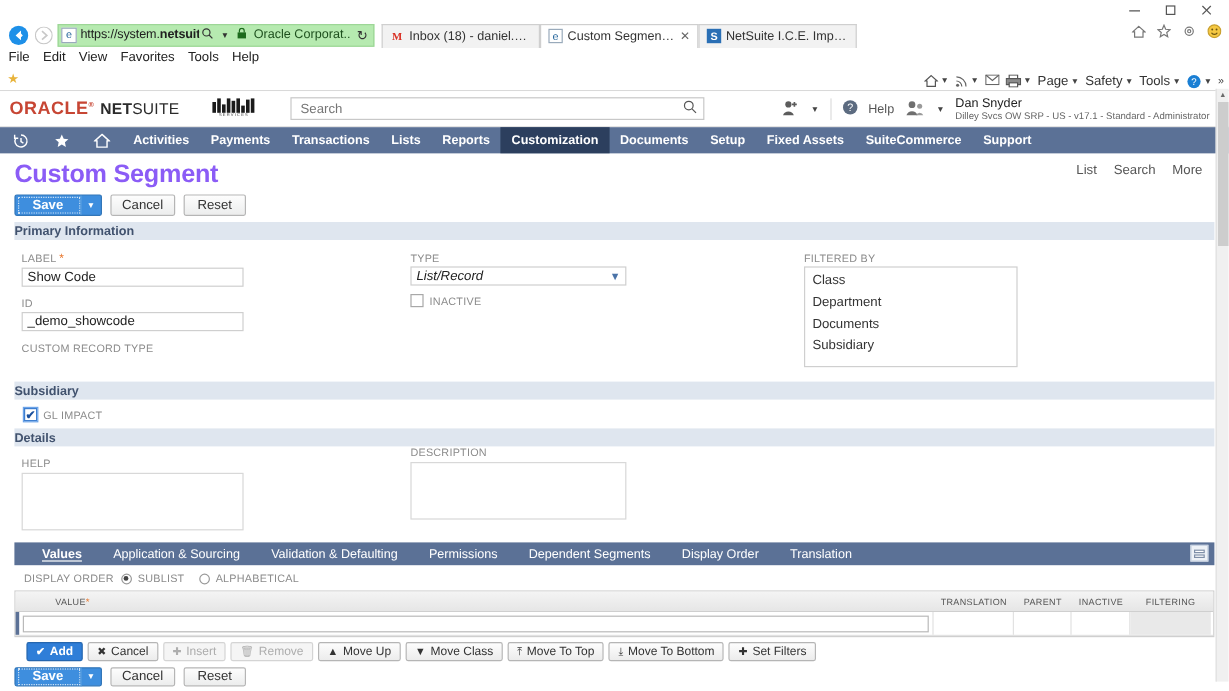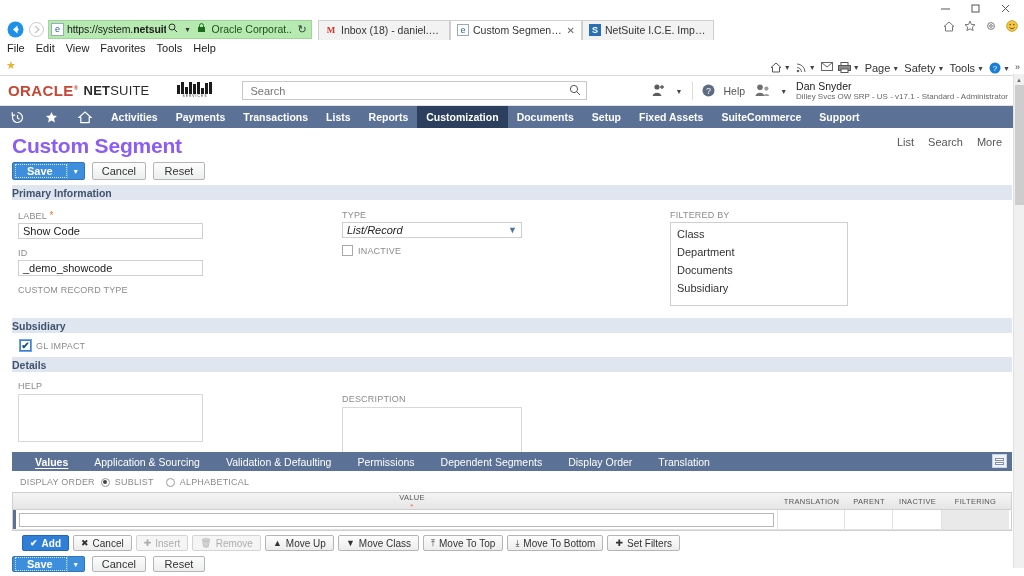--- a/index.html
+++ b/index.html
@@ -577,7 +577,7 @@
         <div class="flabel">HELP</div>
         <div class="ftextarea" style="height:48px; margin-top:3px;"></div>
       </div>
-      <div style="position:absolute; left:330px; top:22px; width:180px;">
+      <div style="position:absolute; left:330px; top:0; width:180px;">
         <div class="flabel">DESCRIPTION</div>
         <div class="ftextarea" style="height:48px; margin-top:3px;"></div>
       </div>

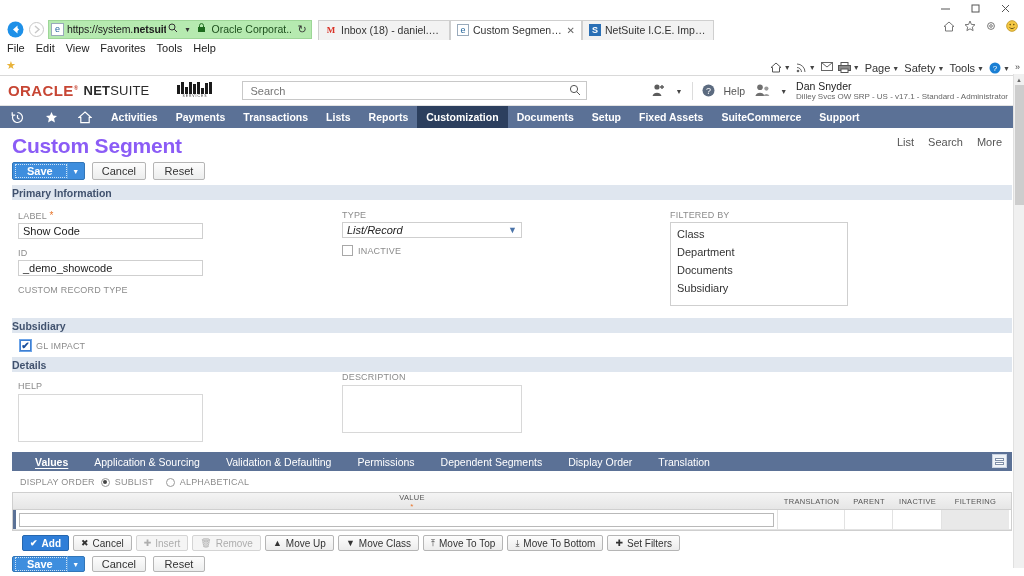--- a/index.html
+++ b/index.html
@@ -611,7 +611,7 @@
 
     <div class="table-wrap">
       <div class="thead">
-        <div class="th value" style="width:765px;flex-direction:column;">
+        <div class="th value" style="width:765px;">
           <span>VALUE</span>
             <span class="req" style="font-size:8px;">*</span>
         </div>

